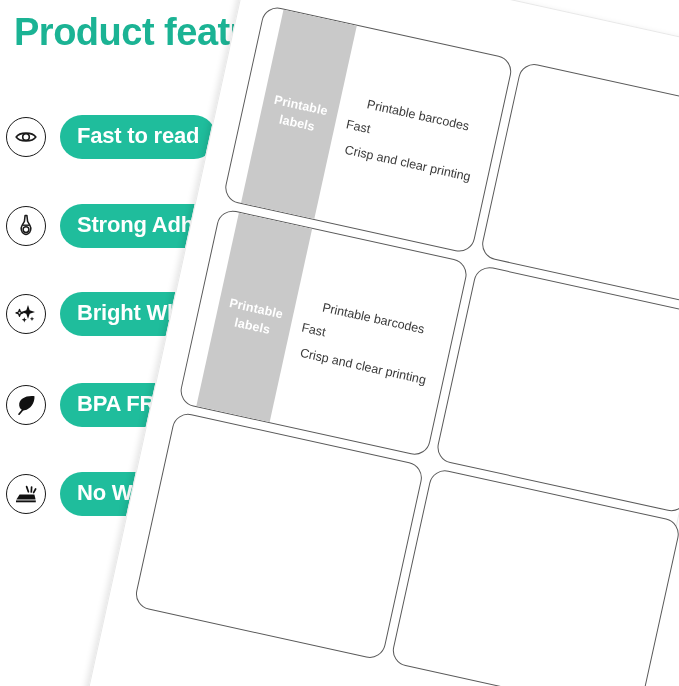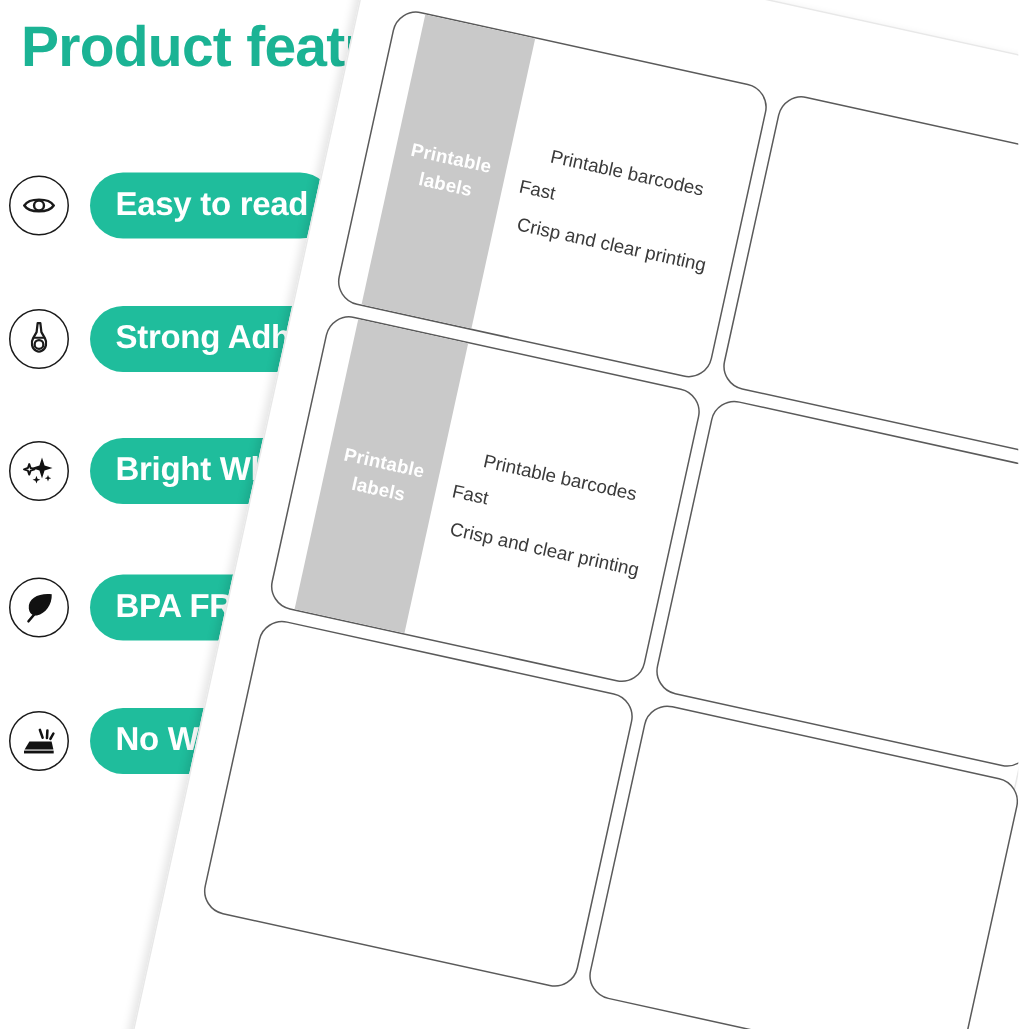--- a/index.html
+++ b/index.html
@@ -139,7 +139,7 @@
         <circle cx="13" cy="13" r="3.3" fill="none" stroke="#1a1a1a" stroke-width="1.6"></circle>
       </svg>
     </span>
-    <span class="feature-pill">Easy to read</span>
+    <span class="feature-pill">Fast to read</span>
   </div>
 
   <div class="feature-row" style="top:204px">

